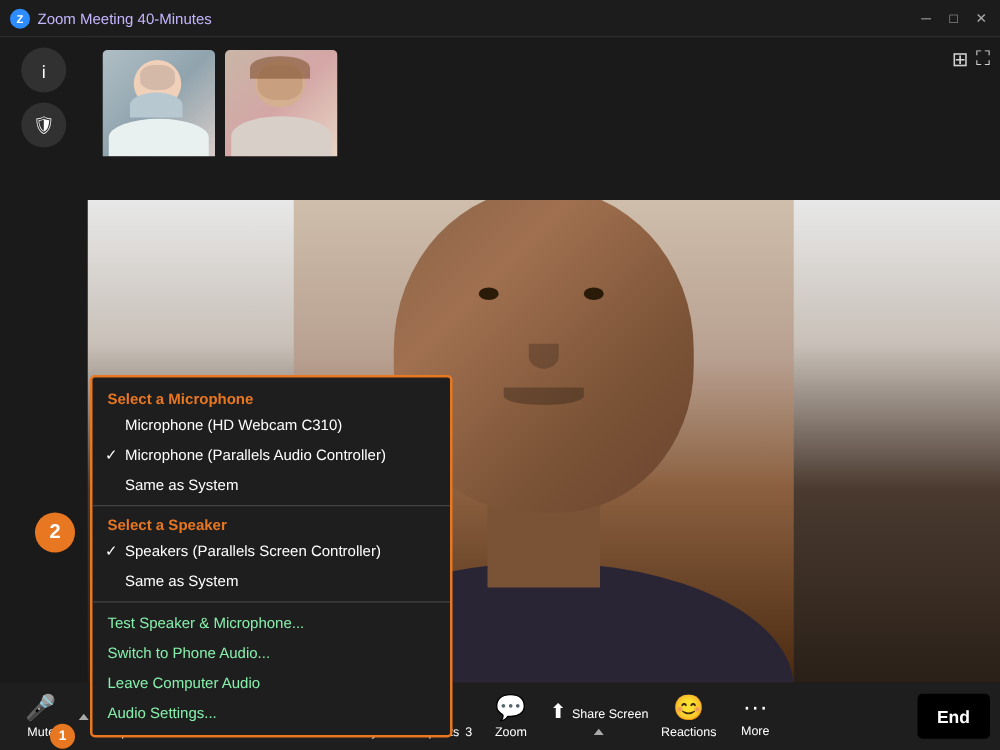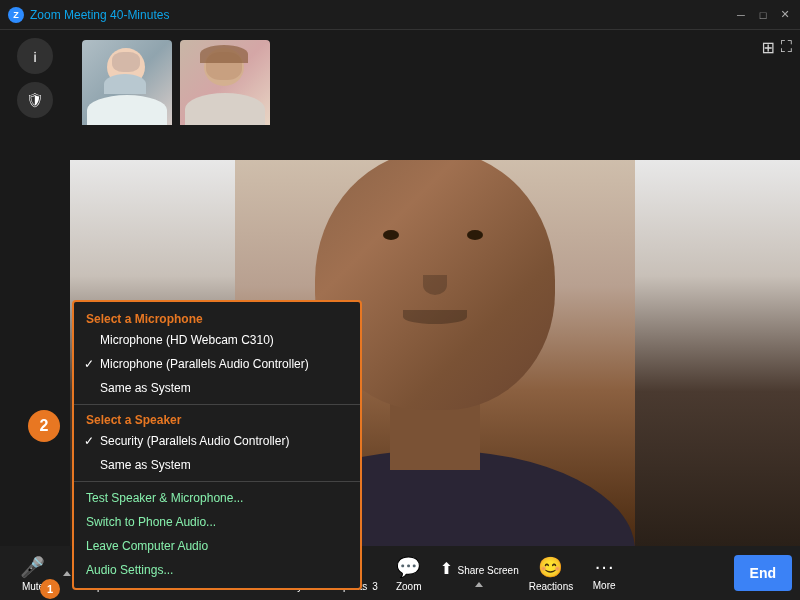--- a/index.html
+++ b/index.html
@@ -36,7 +36,7 @@
       font-weight: bold;
     }
     #title-bar .title {
-      color: #0ea5e9;
+      color: #c4b5fd;
       font-size: 12px;
       flex: 1;
     }

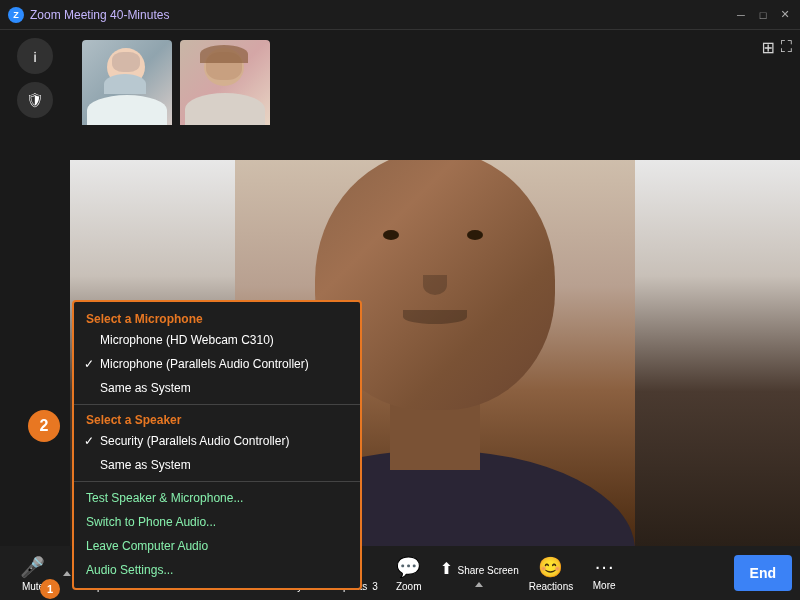--- a/index.html
+++ b/index.html
@@ -477,7 +477,7 @@
     <div class="menu-section-label">Select a Speaker</div>
     <div class="menu-item">
       <span class="checkmark">✓</span>
-      <span>Security (Parallels Audio Controller)</span>
+      <span>Speakers (Parallels Screen Controller)</span>
     </div>
     <div class="menu-item">
       <span>Same as System</span>

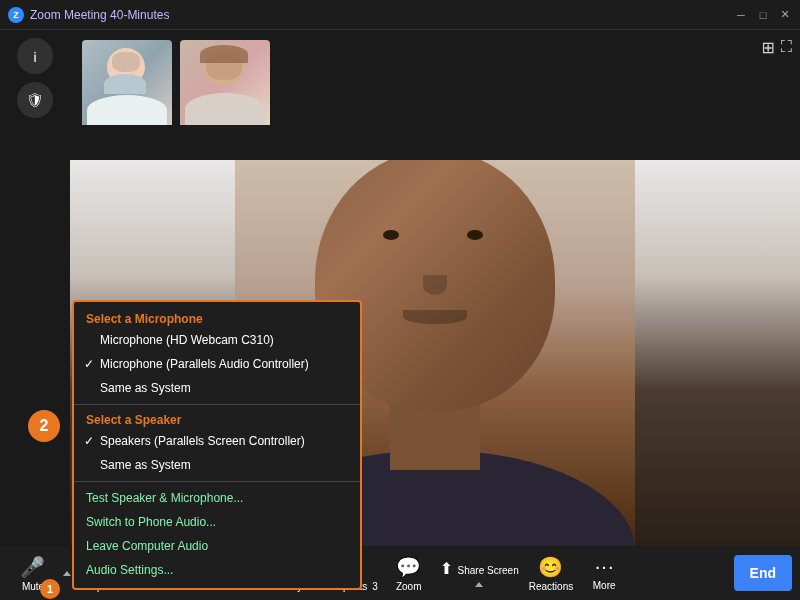--- a/index.html
+++ b/index.html
@@ -351,7 +351,7 @@
     }
 
     .end-btn {
-      background: #3b82f6;
+      background: #000000;
       color: white;
       border: none;
       border-radius: 4px;

